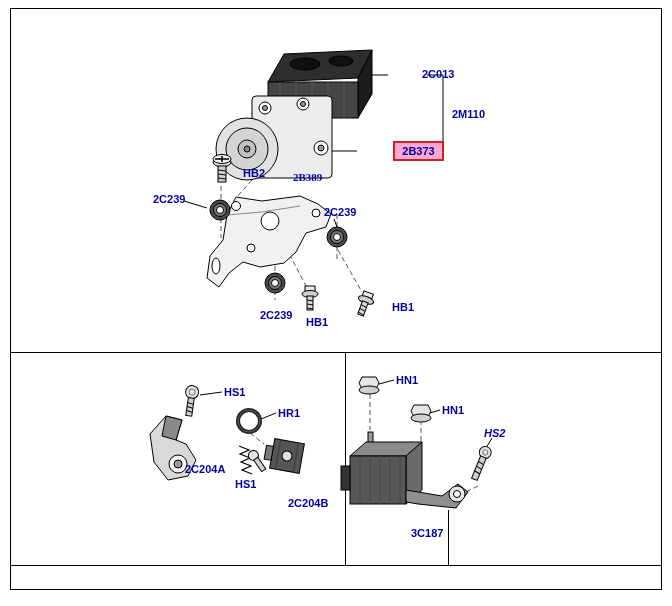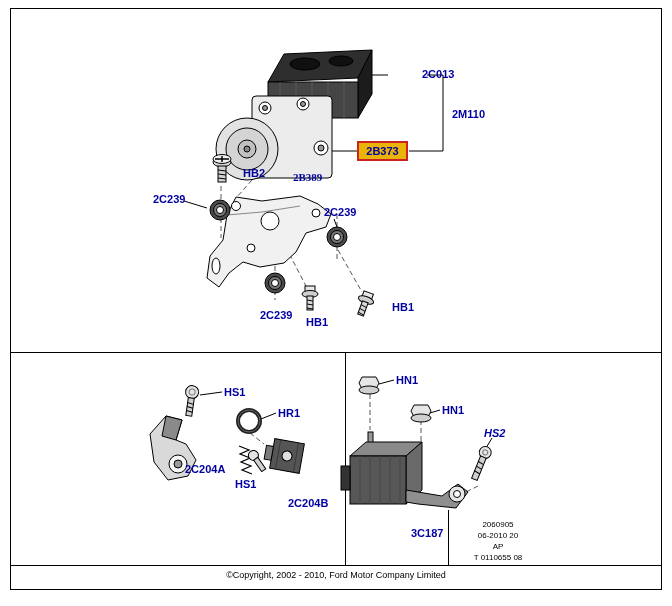--- a/index.html
+++ b/index.html
@@ -28,7 +28,8 @@
     display: flex;
     align-items: center;
     justify-content: center;
-    background: #eab308;
+    background: #f9a8d4;
+    margin-left: 36px;
   }
   .highlight-box .part-label-inline {
     font-size: 11px;

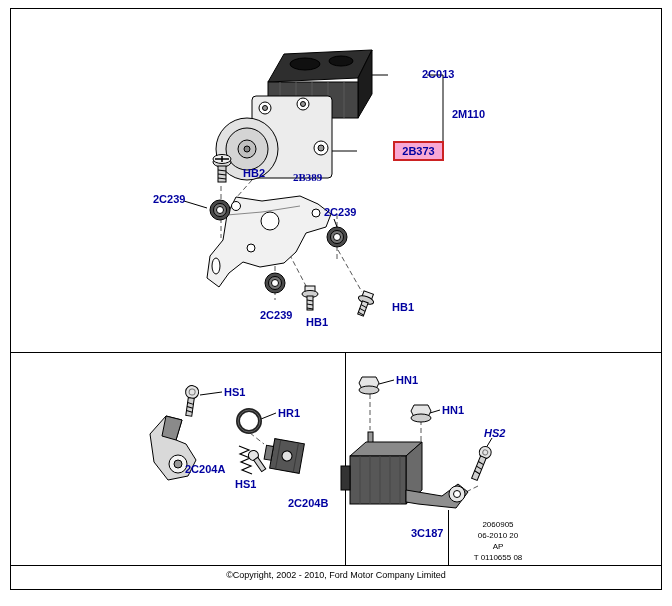--- a/index.html
+++ b/index.html
@@ -283,12 +283,6 @@
   <div class="part-label" style="left:484px; top:428px;font-style:italic;">HS2</div>
   <div class="part-label" style="left:411px; top:528px;">3C187</div>
 
-  <div class="stamp">
-    <div>2060905</div>
-    <div>06-2010 20</div>
-    <div>AP</div>
-    <div>T 0110655 08</div>
-  </div>
 
   <div class="copyright">©Copyright, 2002 - 2010, Ford Motor Company Limited</div>
 

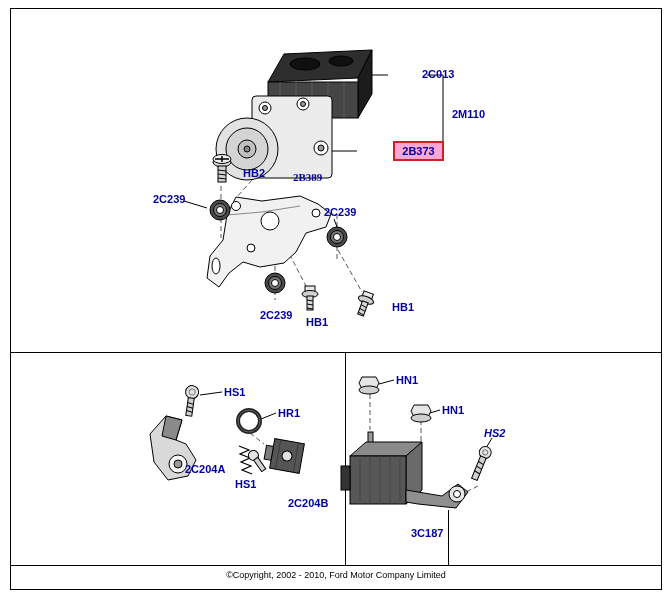--- a/index.html
+++ b/index.html
@@ -284,7 +284,6 @@
   <div class="part-label" style="left:411px; top:528px;">3C187</div>
 
 
-  <div class="copyright">©Copyright, 2002 - 2010, Ford Motor Company Limited</div>
 
 </div>
 

